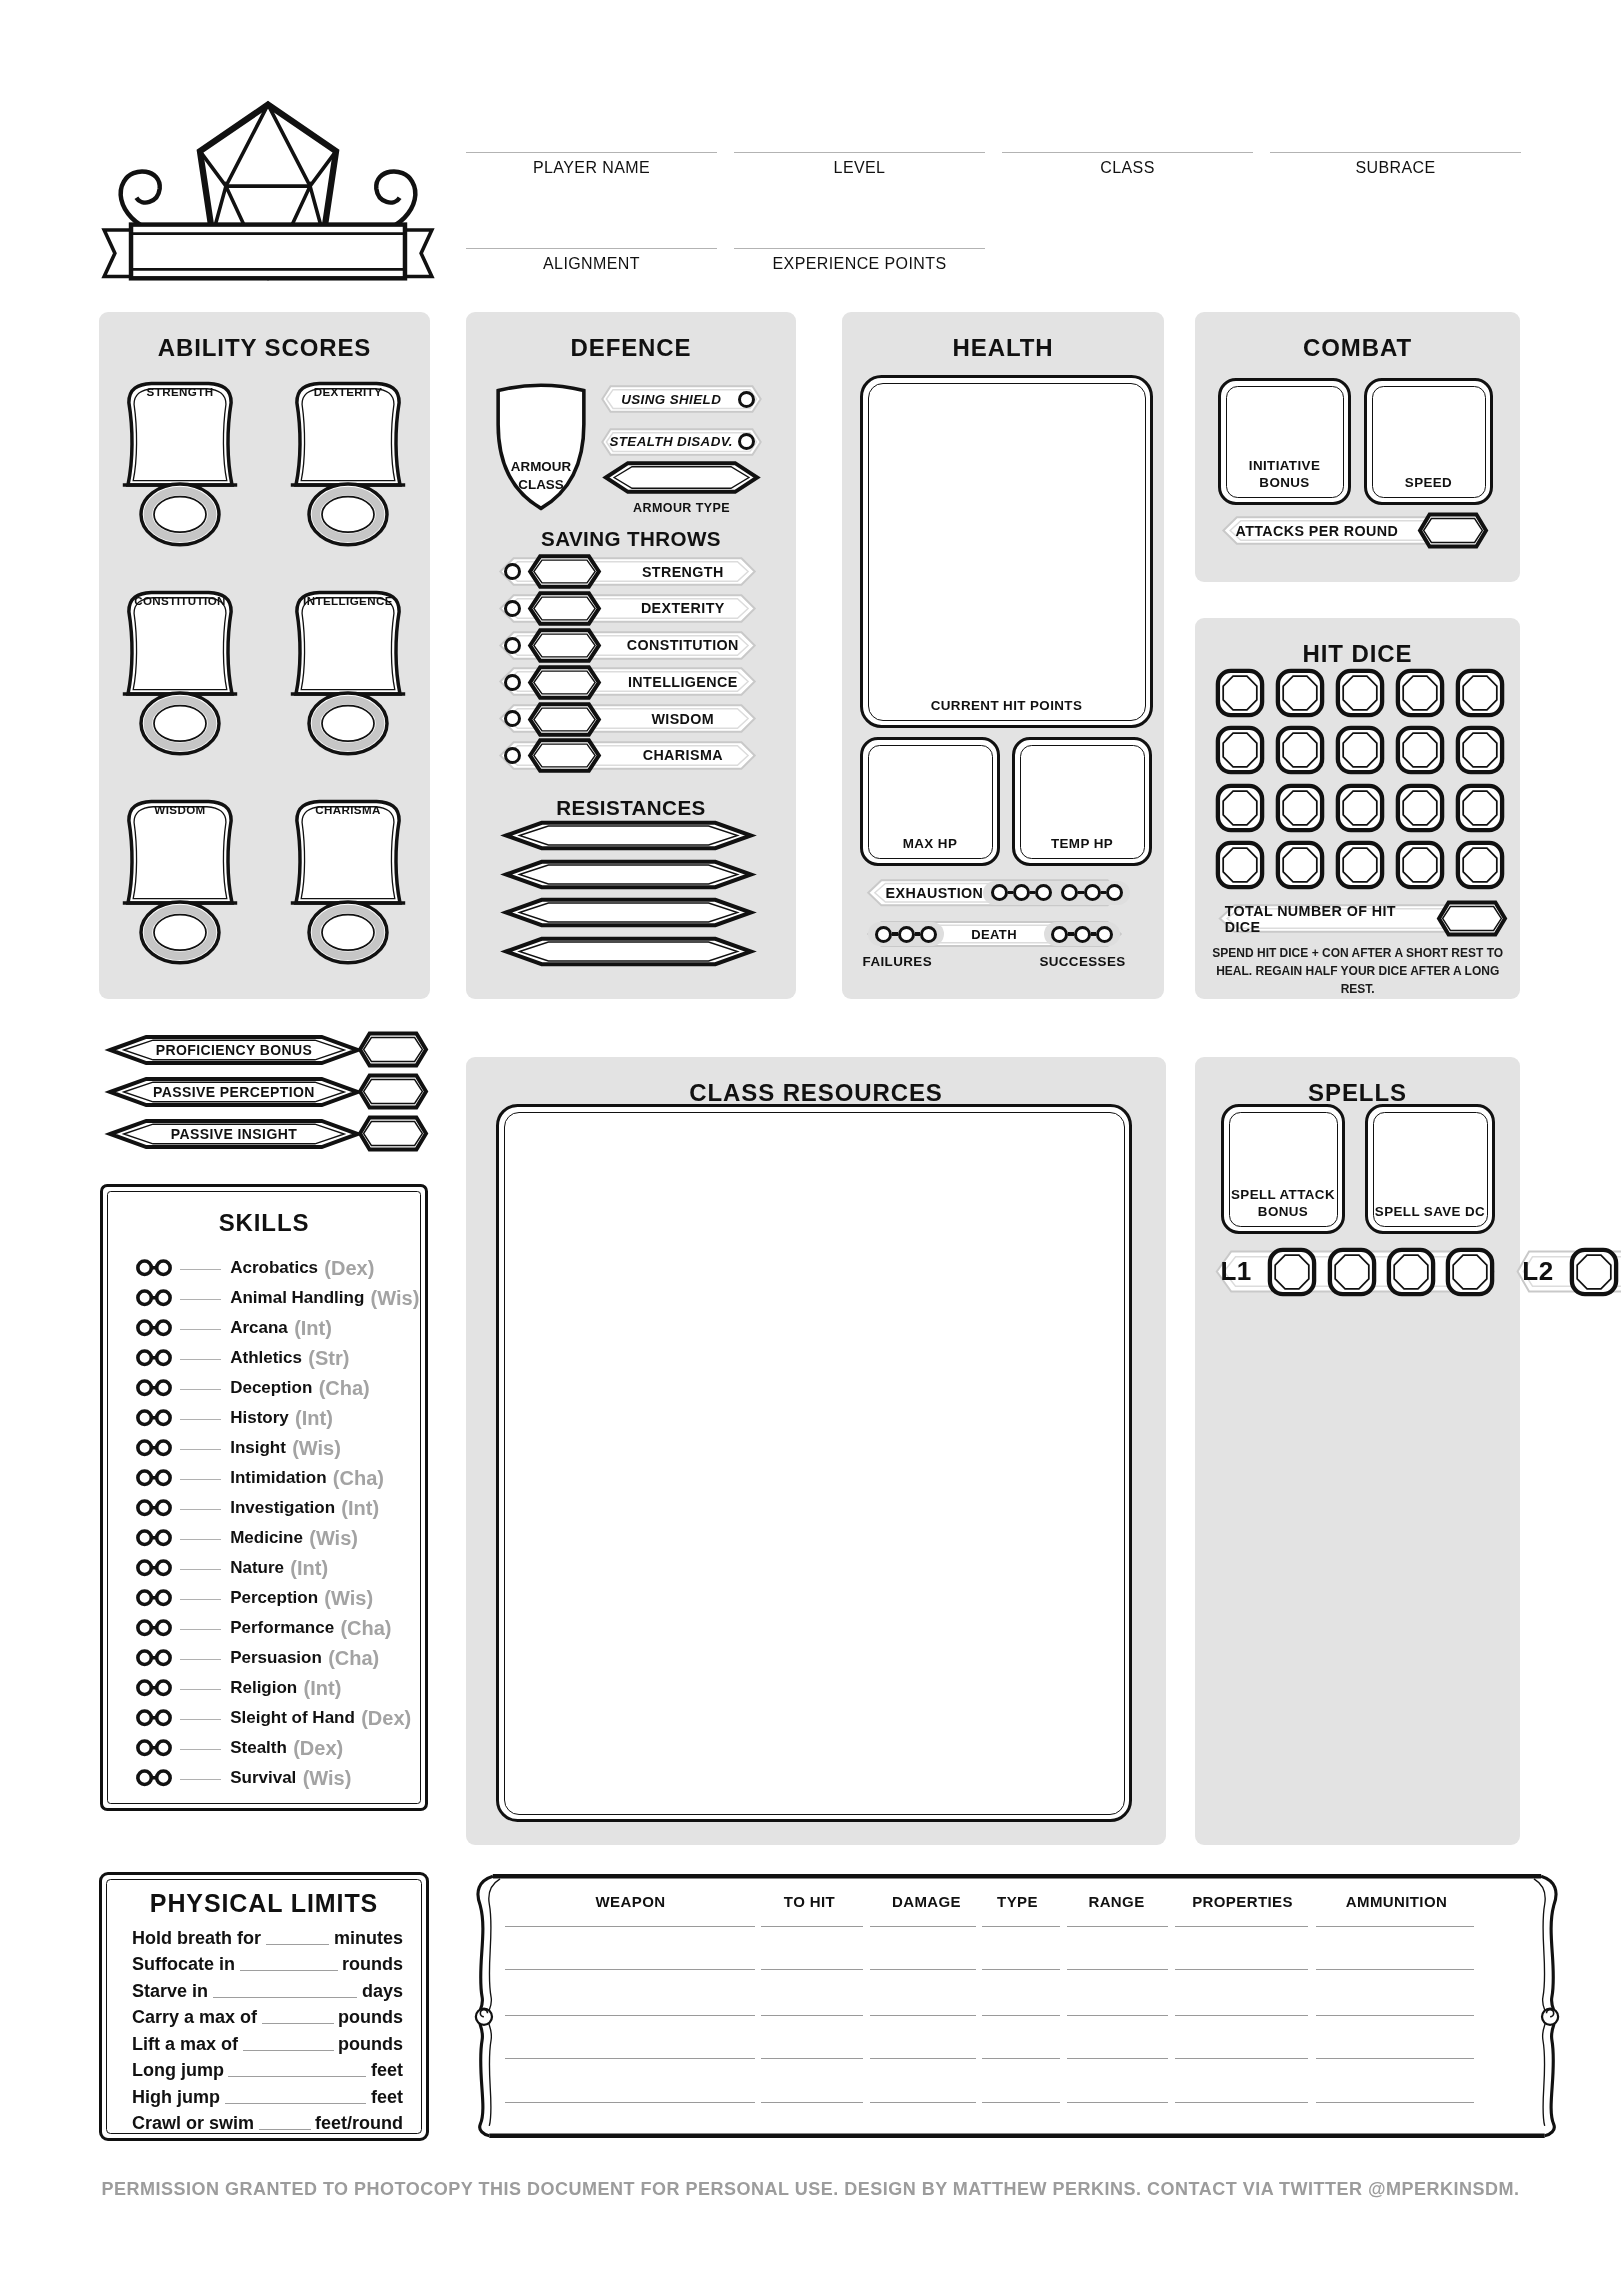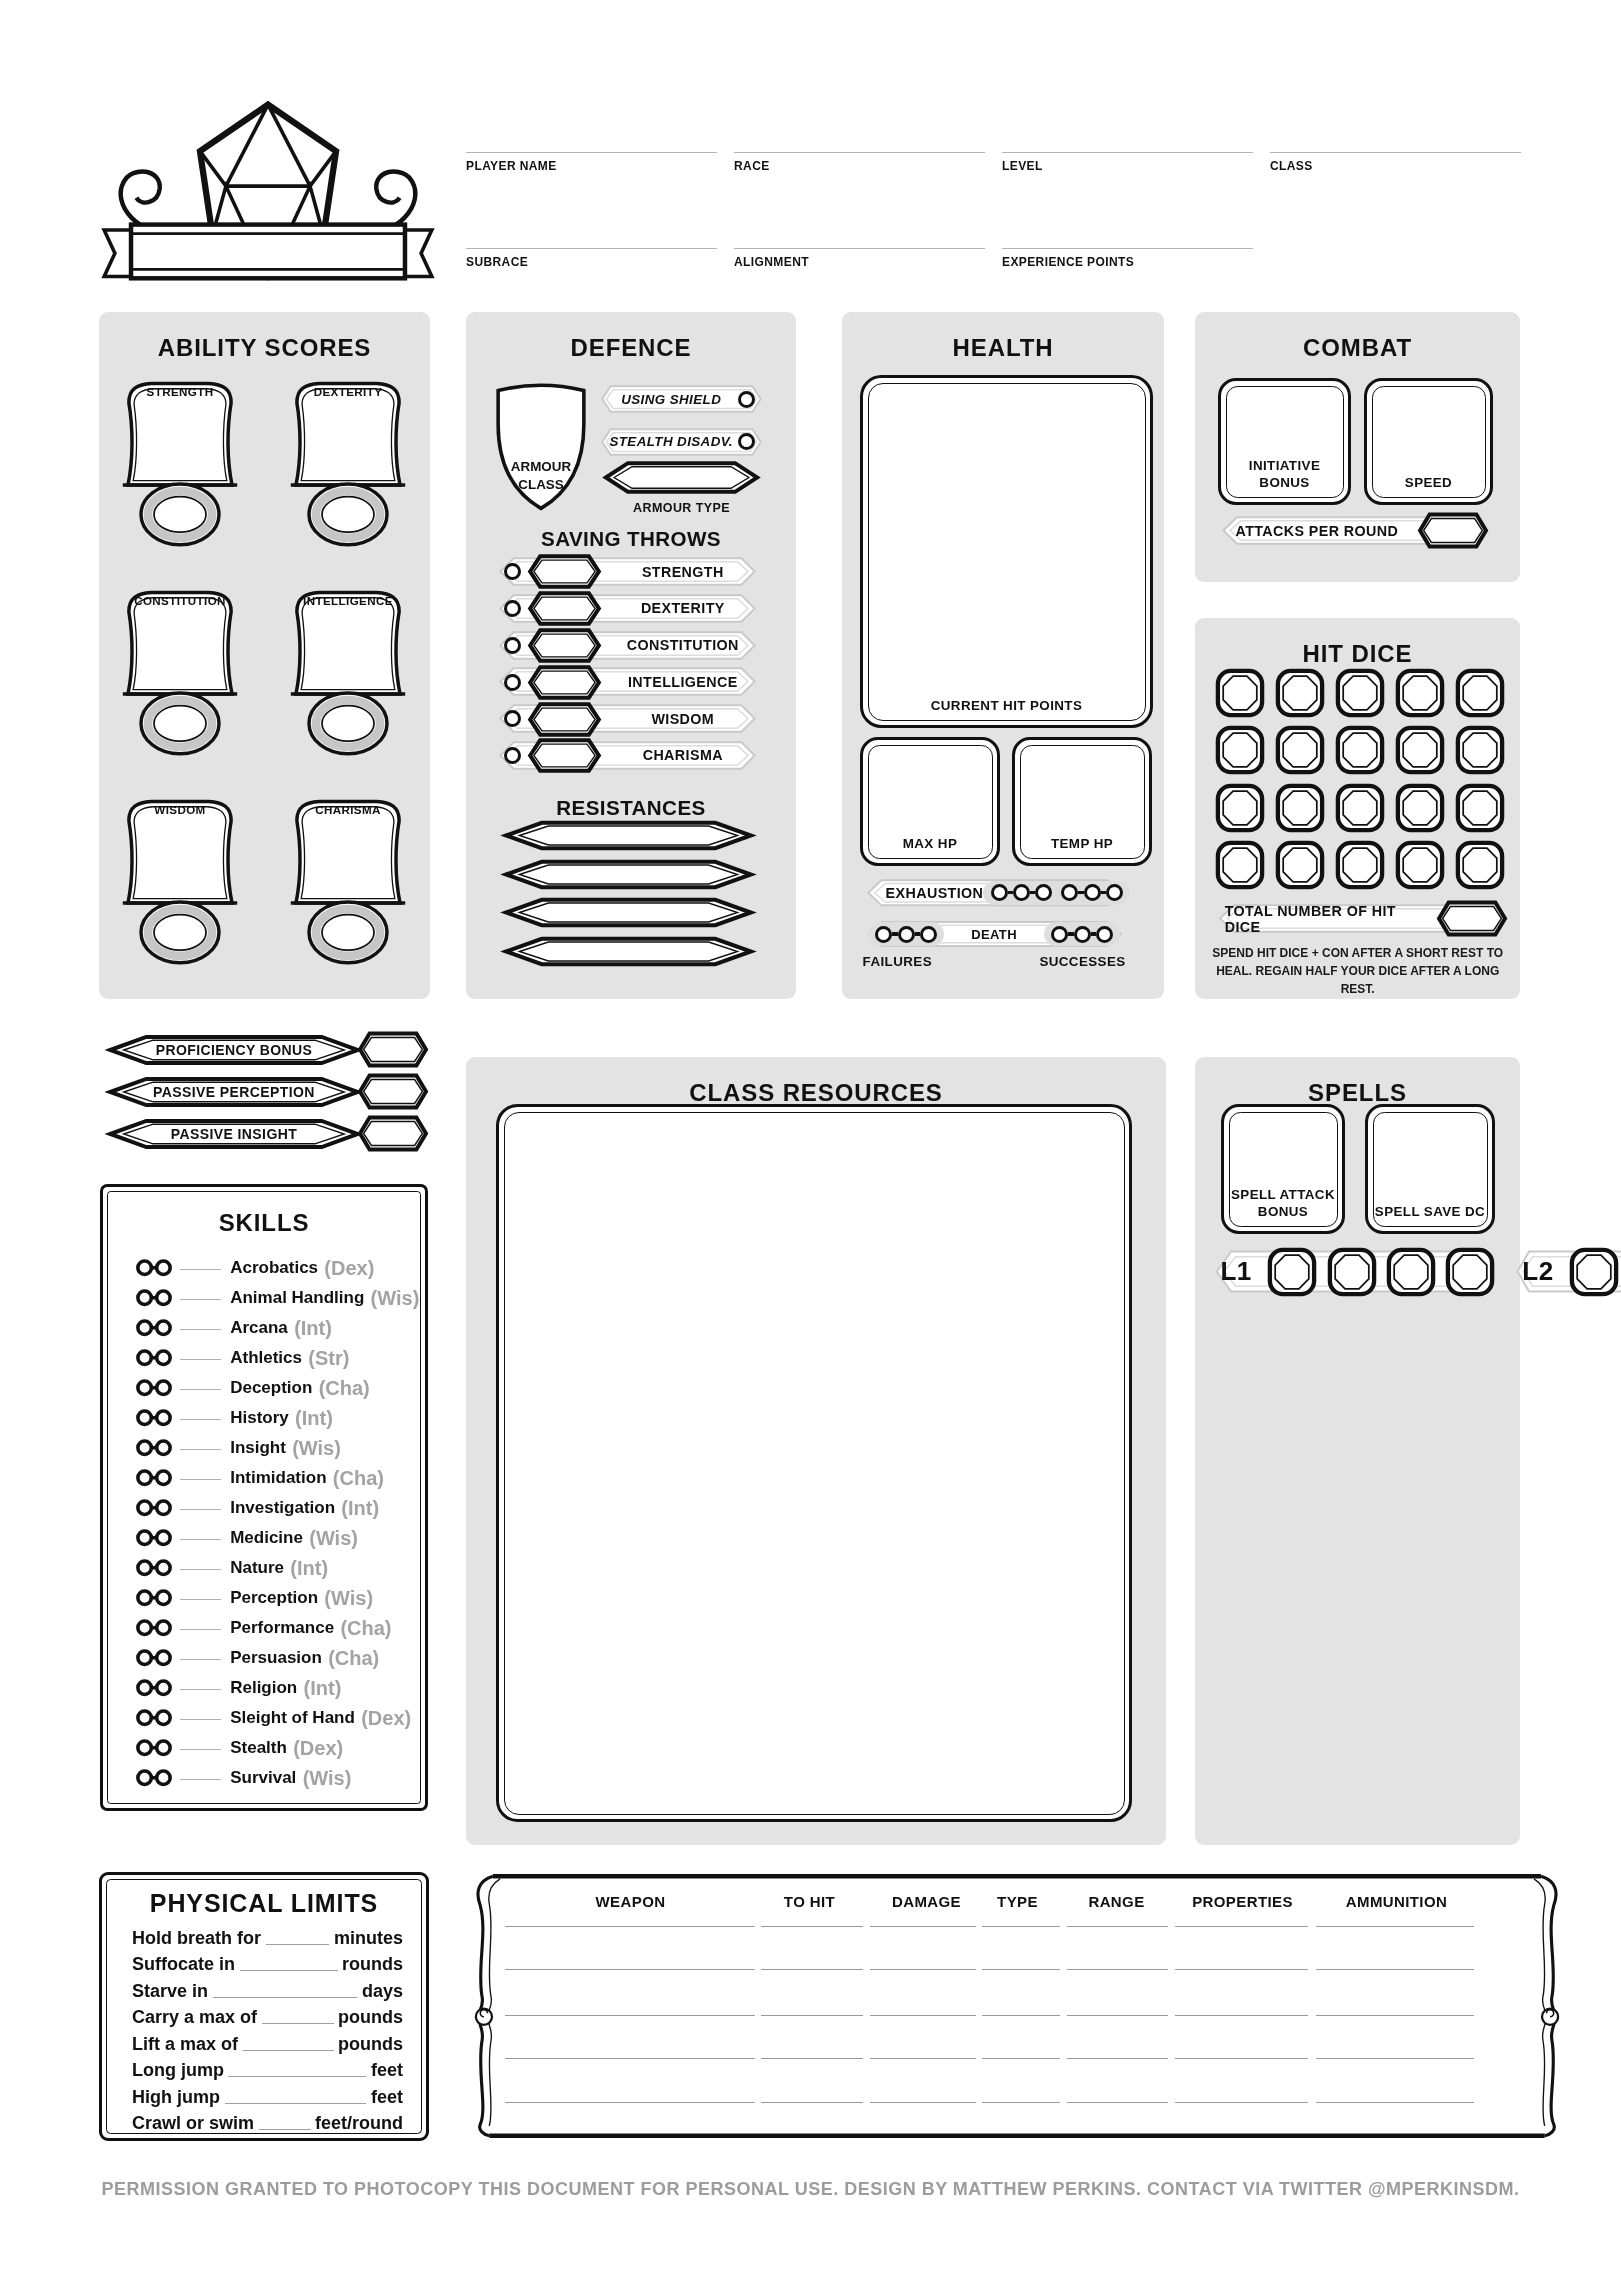--- a/index.html
+++ b/index.html
@@ -36,7 +36,7 @@
                  grid-template-columns:repeat(4,251px);column-gap:17px;grid-template-rows:96px auto;}
   .hf{display:flex;flex-direction:column;}
   .fline{border-top:1.8px solid #b3b3b3;width:100%;height:0;}
-  .flabel{margin-top:6.3px;text-align:left;font-weight:700;font-size:12px;letter-spacing:0.4px;}
+  .flabel{margin-top:6.3px;text-align:center;font-weight:400;font-size:16px;letter-spacing:0.4px;}
 
   
   #p-ability{left:99px;top:312px;width:331px;height:687px;}

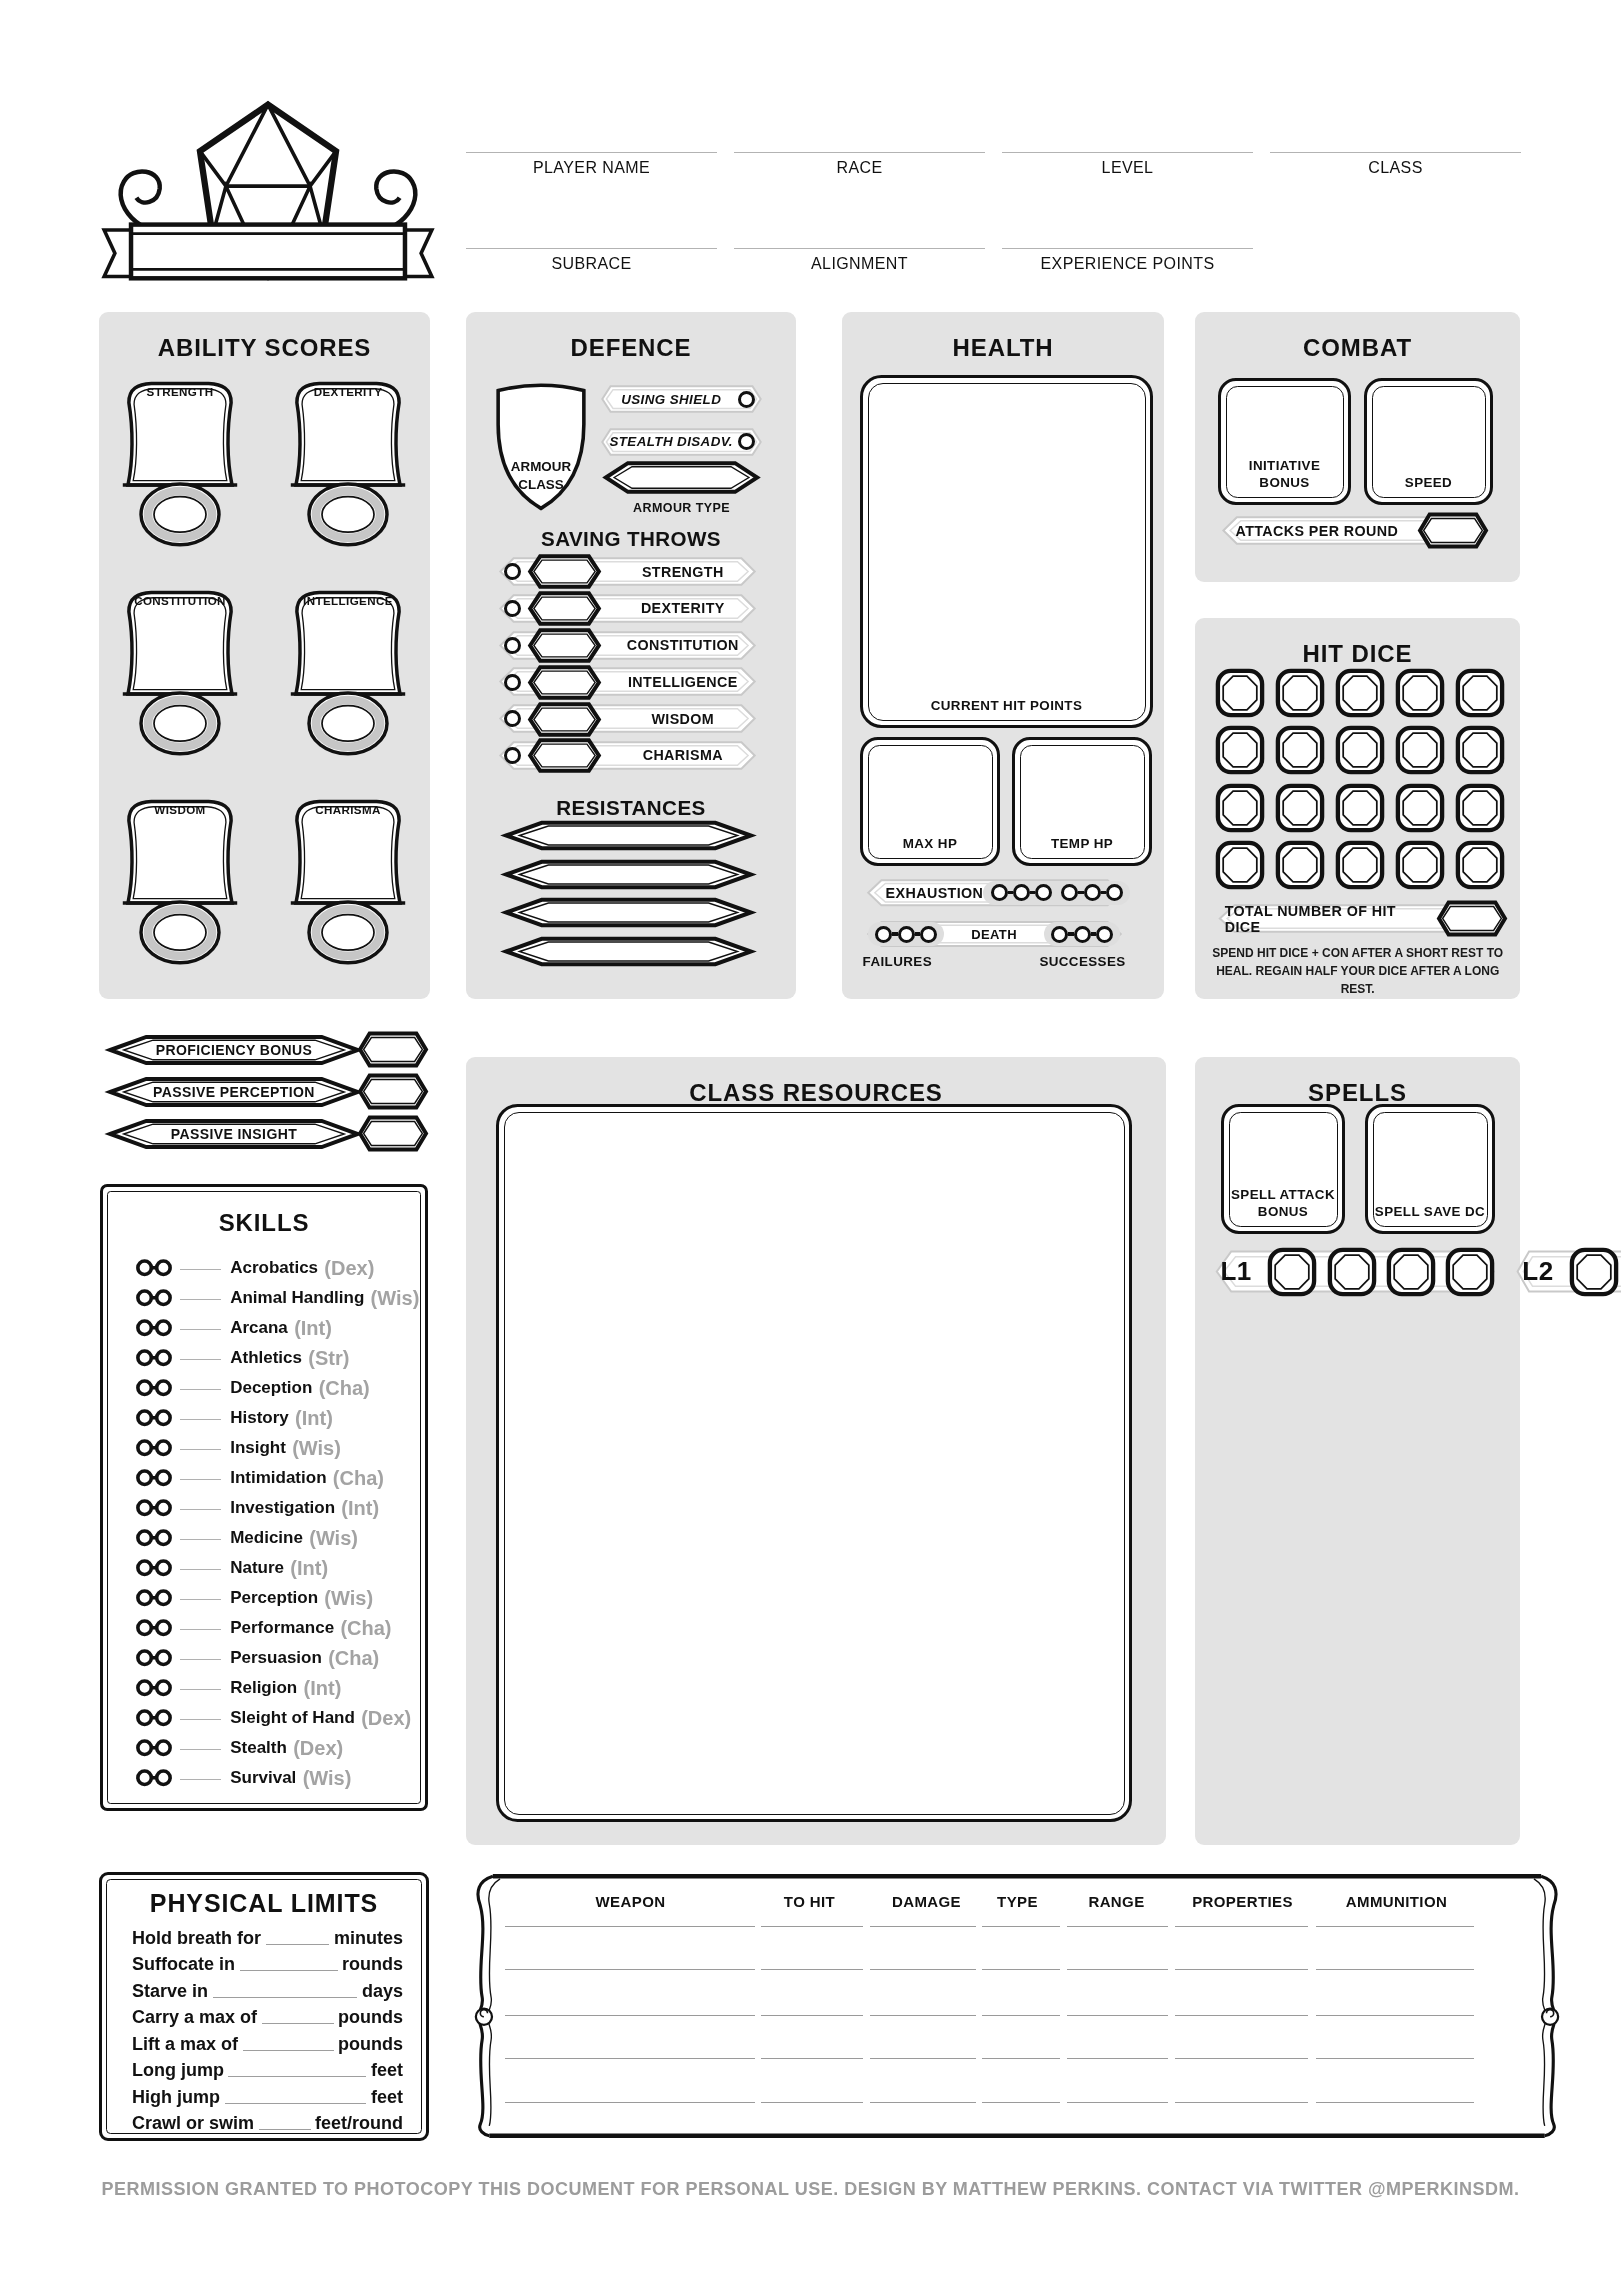--- a/index.html
+++ b/index.html
@@ -197,10 +197,6 @@
         <div class="flabel">PLAYER NAME</div>
       </div>
 
-      <div class="hf">
-        <div class="fline"></div>
-        <div class="flabel">RACE</div>
-      </div>
 
 
       <div class="hf">

